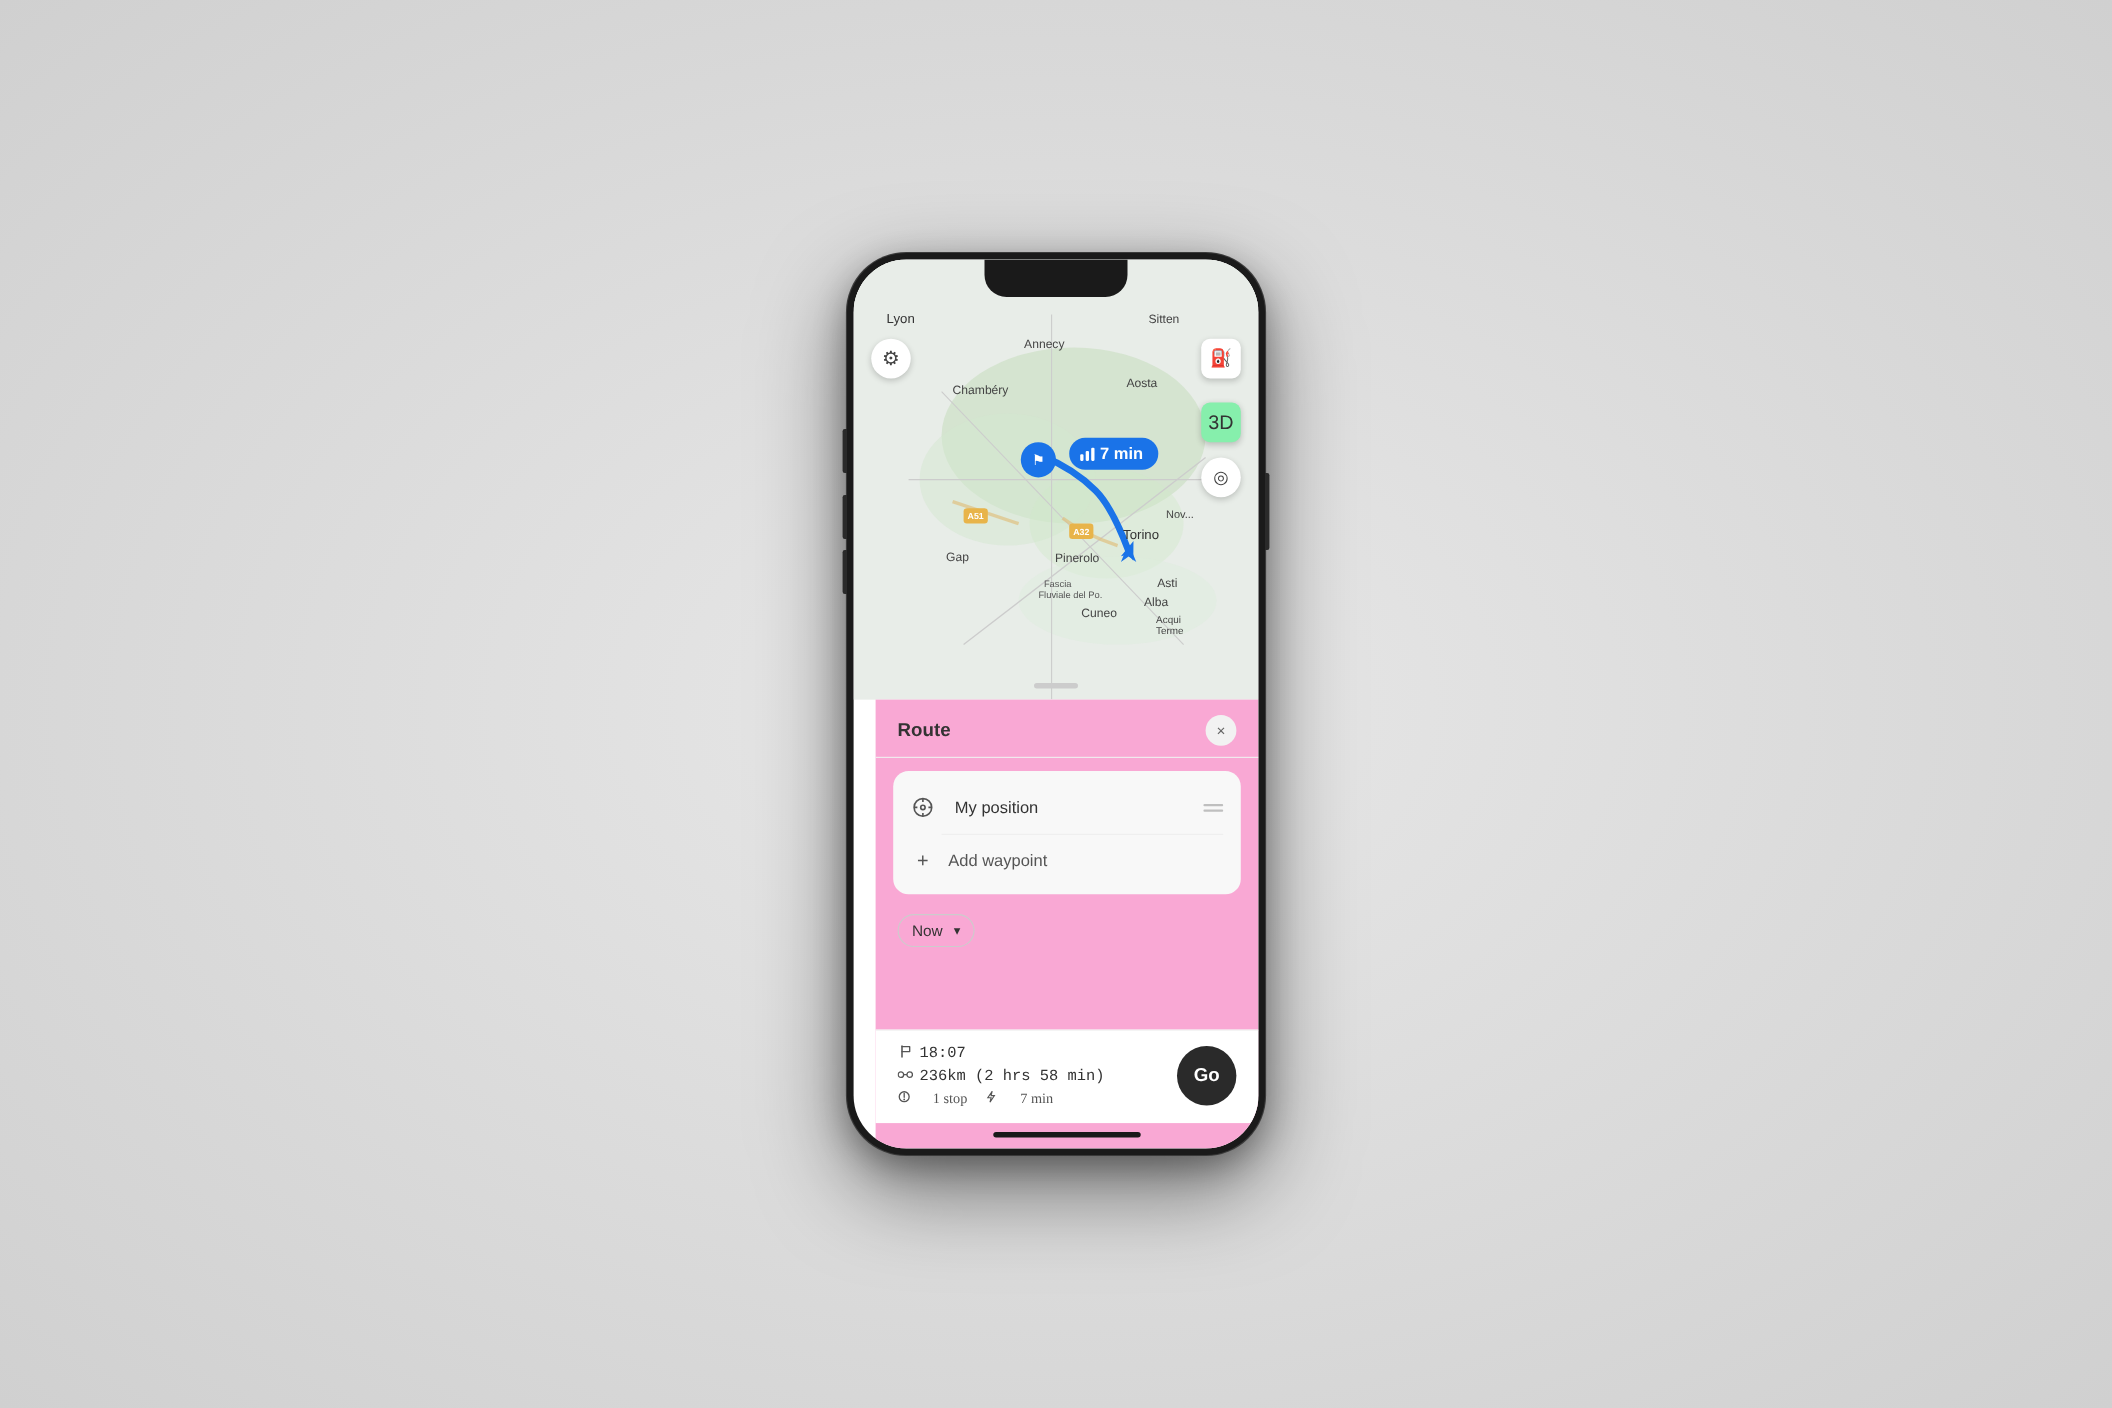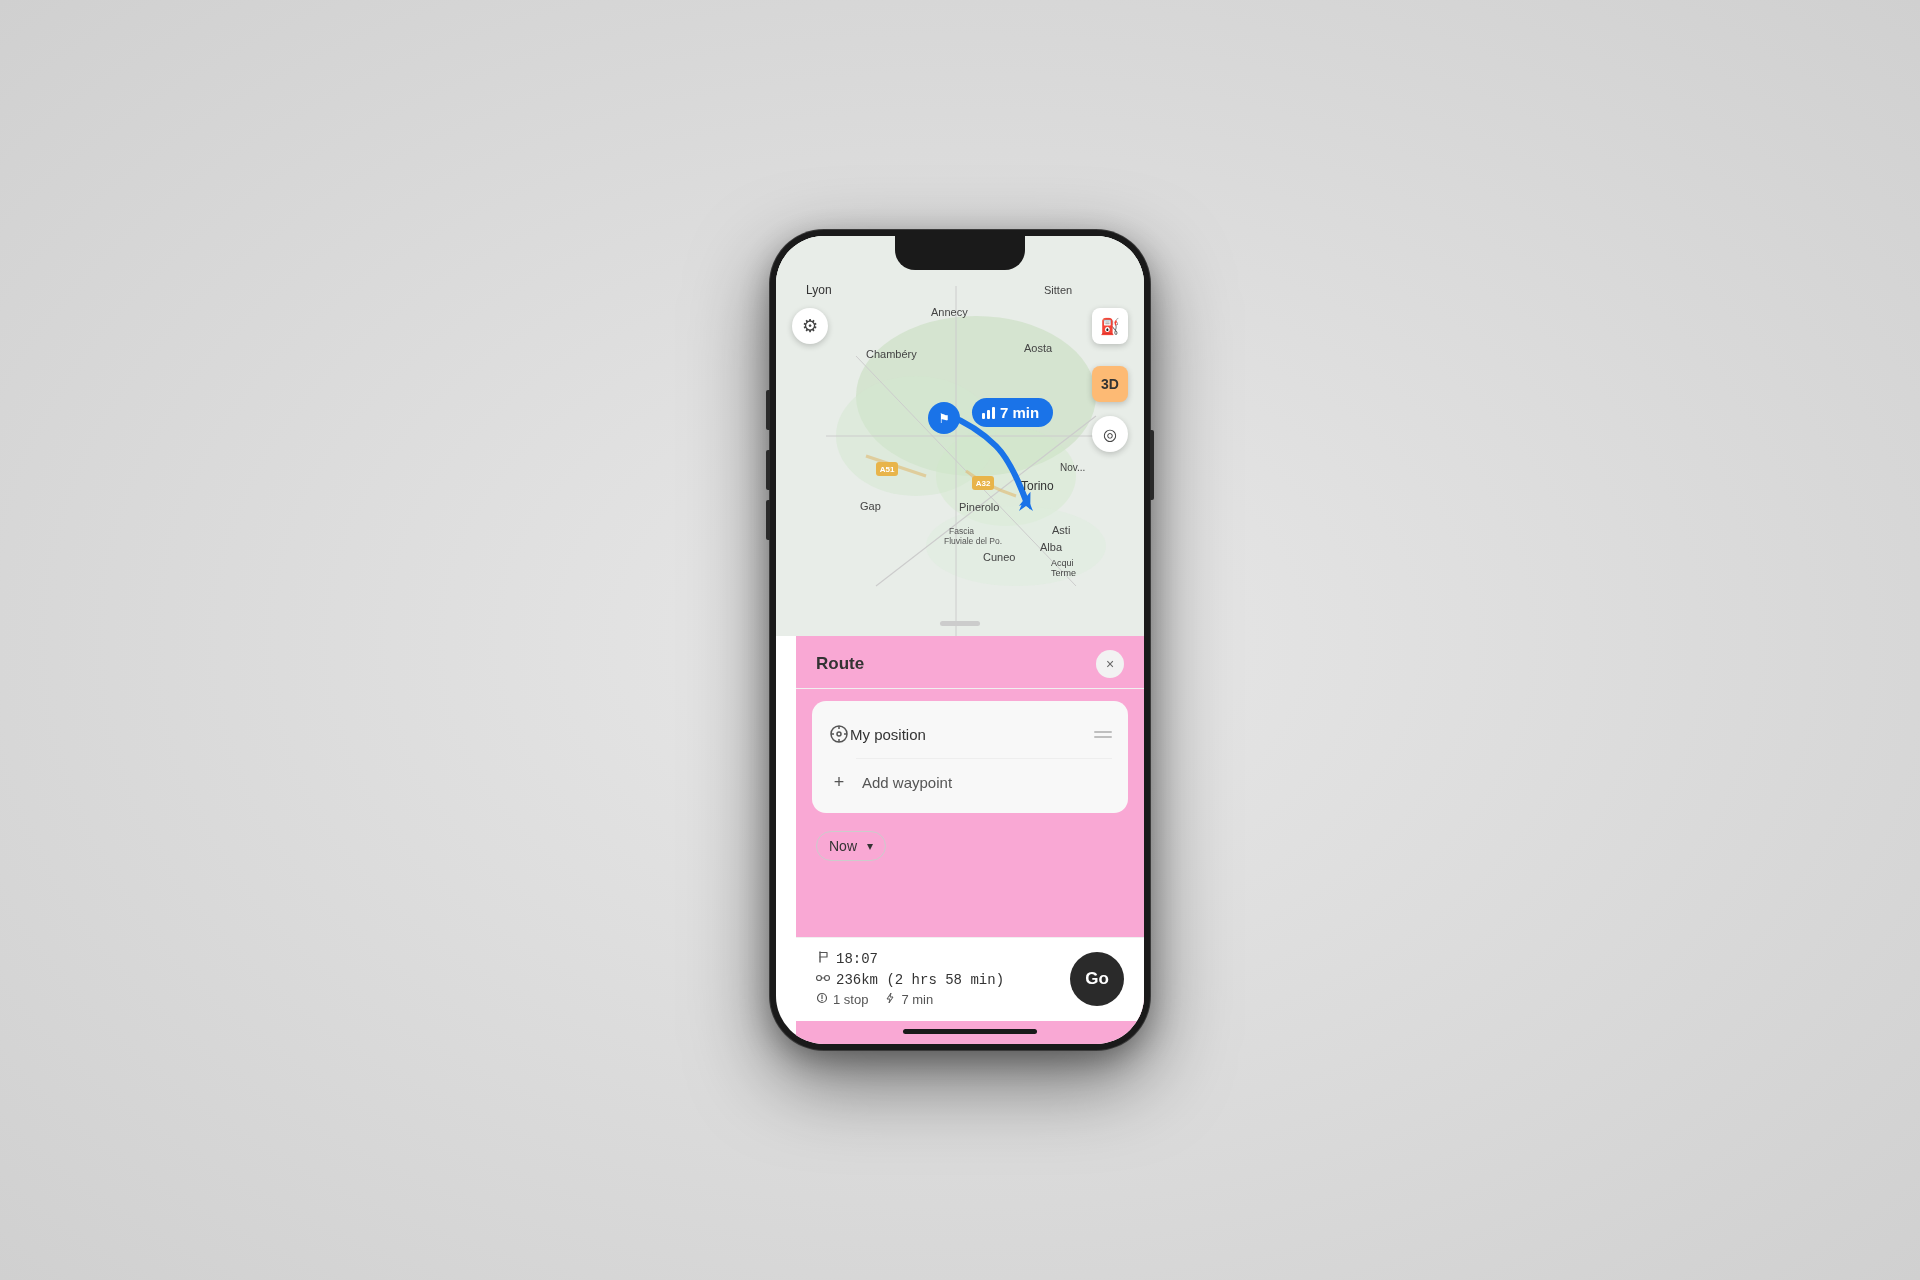--- a/index.html
+++ b/index.html
@@ -161,14 +161,14 @@
       right: 16px;
       width: 36px;
       height: 36px;
-      background: #fdba74;
+      background: #86efac;
       border-radius: 8px;
       display: flex;
       align-items: center;
       justify-content: center;
       box-shadow: 0 2px 6px rgba(0,0,0,0.2);
-      font-size: 14px;
-      font-weight: 700;
+      font-size: 18px;
+      font-weight: 400;
       color: #333;
       z-index: 10;
     }

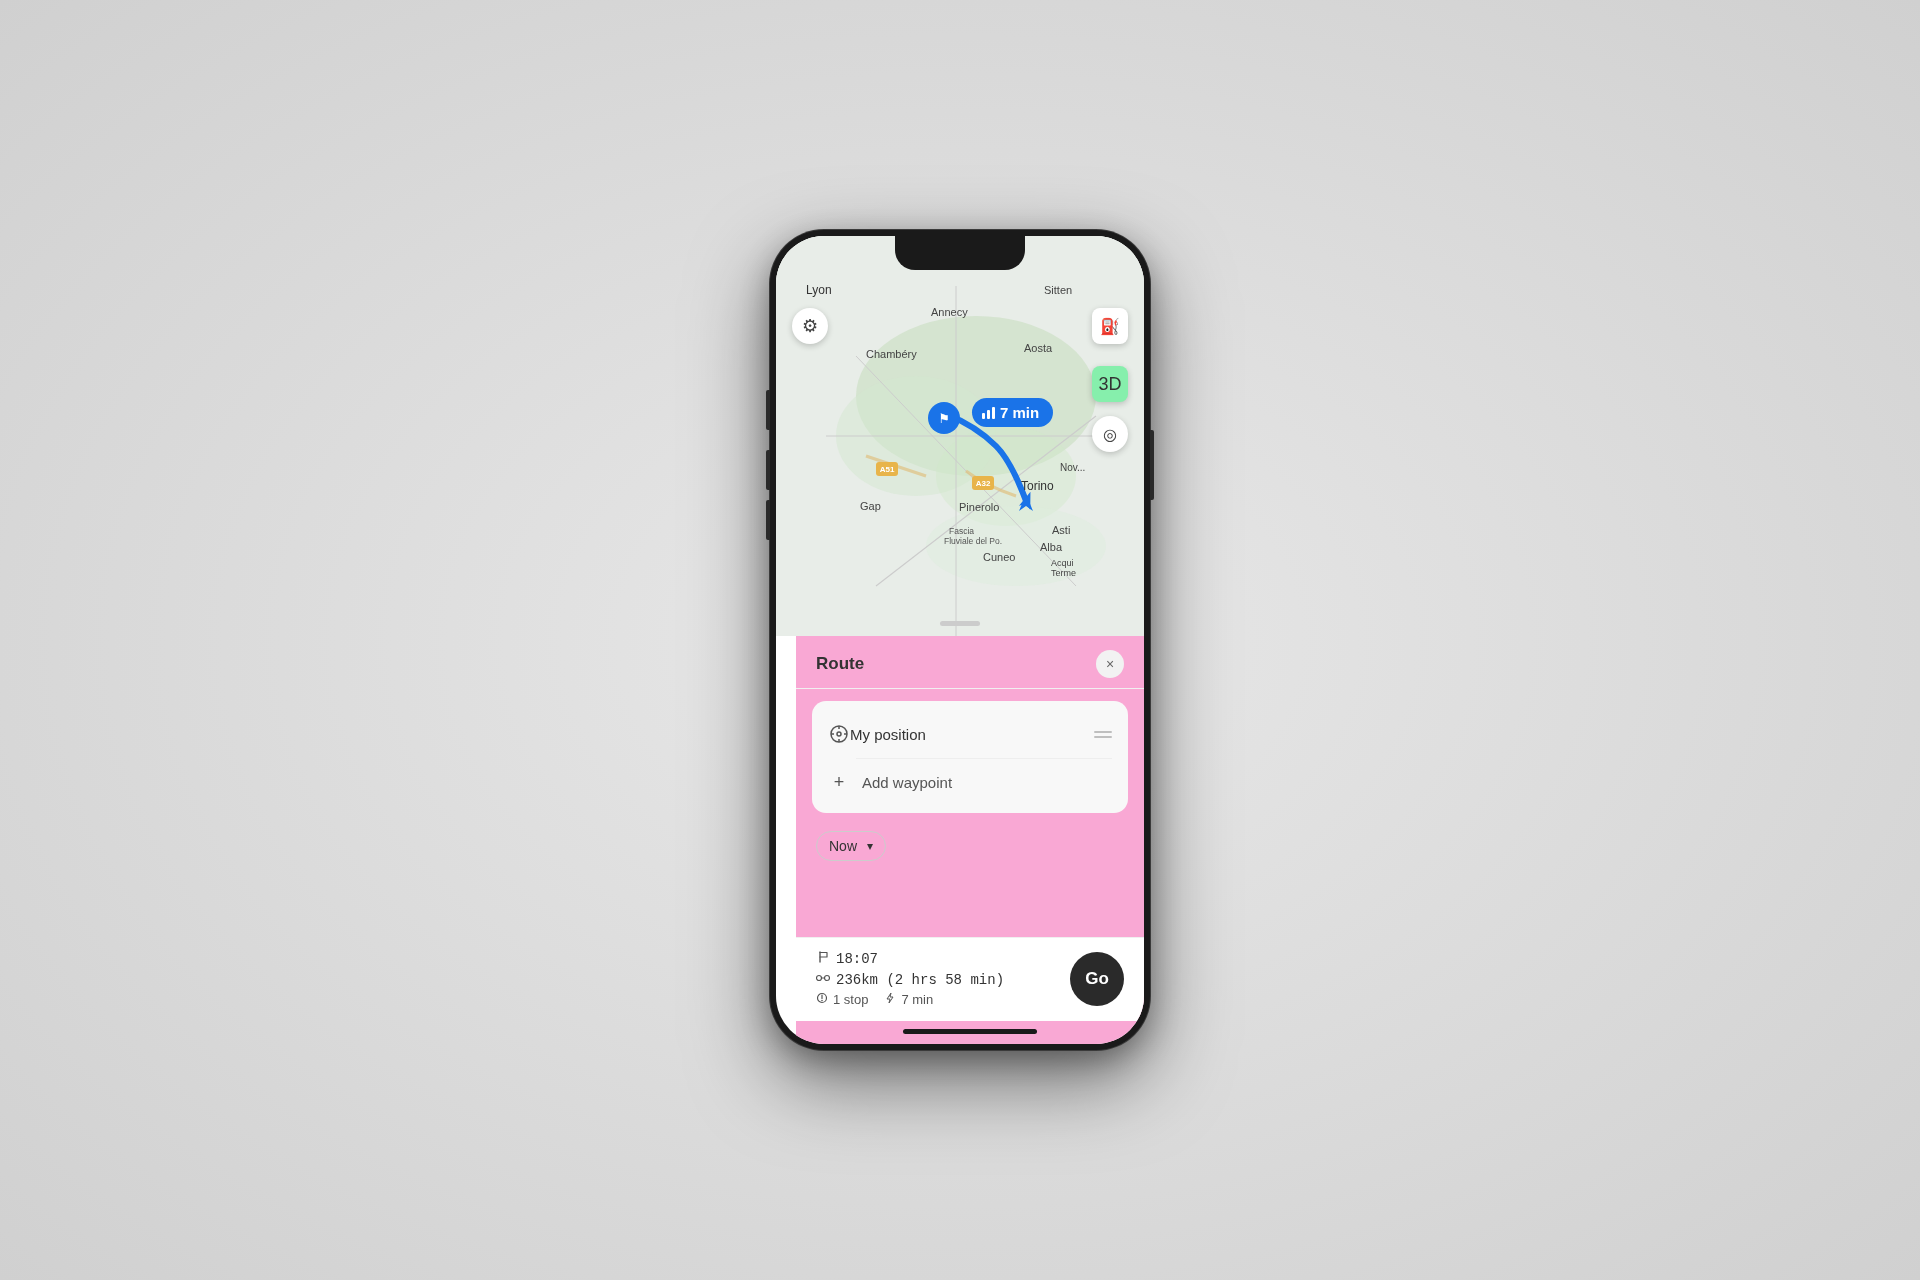--- a/index.html
+++ b/index.html
@@ -253,7 +253,7 @@
       display: flex;
       align-items: center;
       padding: 14px 16px;
-      gap: 0;
+      gap: 18px;
       position: relative;
     }
 

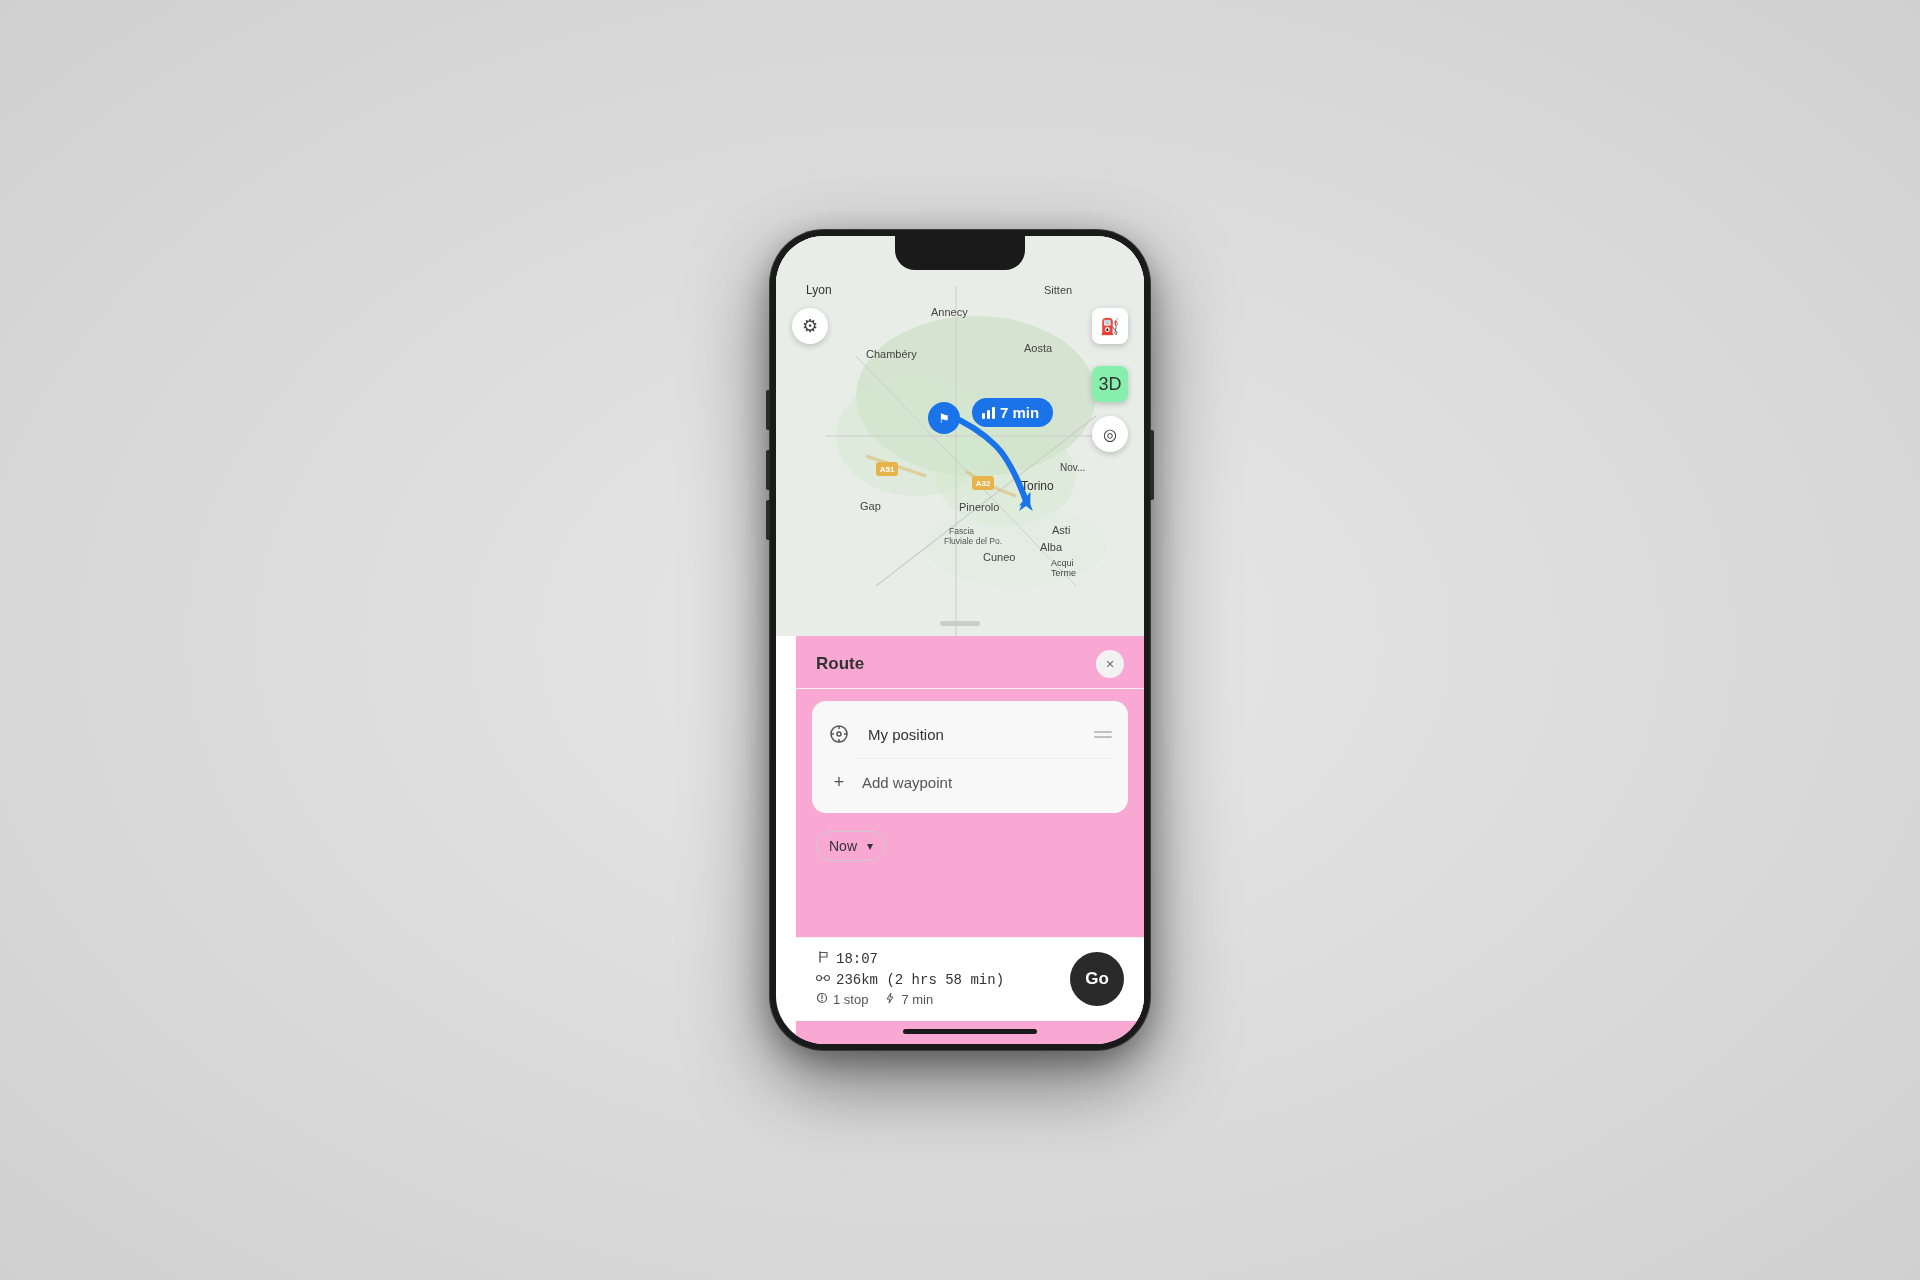--- a/index.html
+++ b/index.html
@@ -388,9 +388,10 @@
     .sub-item {
       display: flex;
       align-items: flex-start;
-      gap: 5px;
+      gap: 20px;
       font-size: 13px;
       color: #555;
+      font-family: Liberation Serif, serif;
     }
 
     .go-btn {

